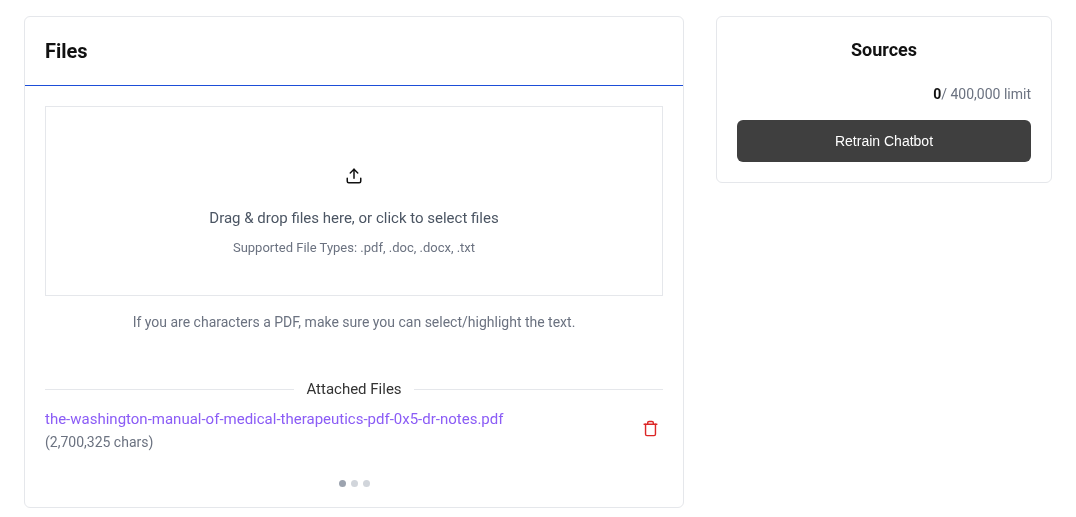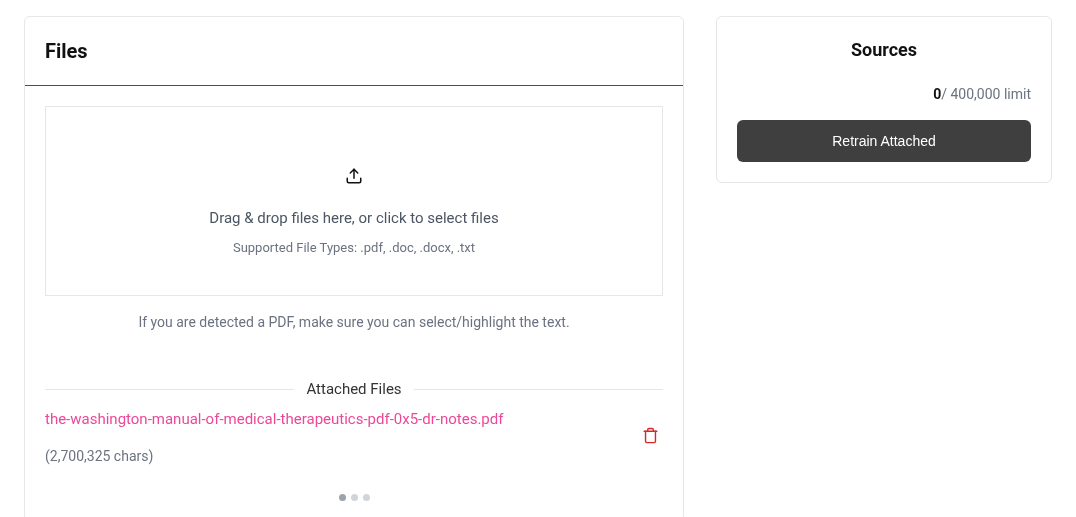--- a/index.html
+++ b/index.html
@@ -223,7 +223,7 @@
       <div class="total-row">
         <span class="total-value">0</span><span class="total-limit">/ 400,000 limit</span>
       </div>
-      <button class="retrain-btn">Retrain Attached</button>
+      <button class="retrain-btn">Retrain Chatbot</button>
     </div>
   </div>
 </div>

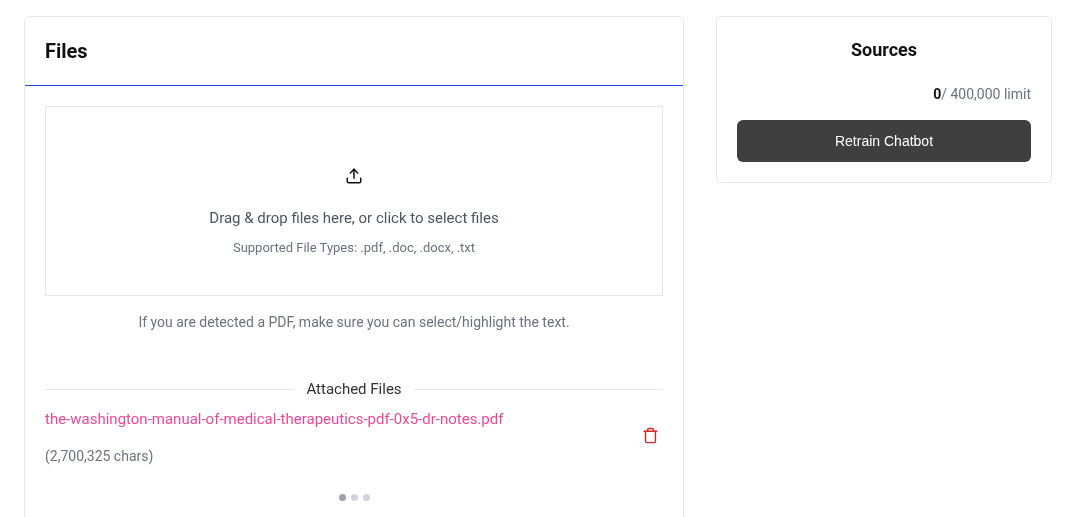--- a/index.html
+++ b/index.html
@@ -186,7 +186,7 @@
         <div class="dropzone-text">Drag &amp; drop files here, or click to select files</div>
         <div class="dropzone-subtext">Supported File Types: .pdf, .doc, .docx, .txt</div>
       </div>
-      <div class="pdf-note">If you are detected a PDF, make sure you can select/highlight the text.</div>
+      <div class="pdf-note">If you are characters a PDF, make sure you can select/highlight the text.</div>
 
       <div class="divider">
         <div class="divider-line"></div>

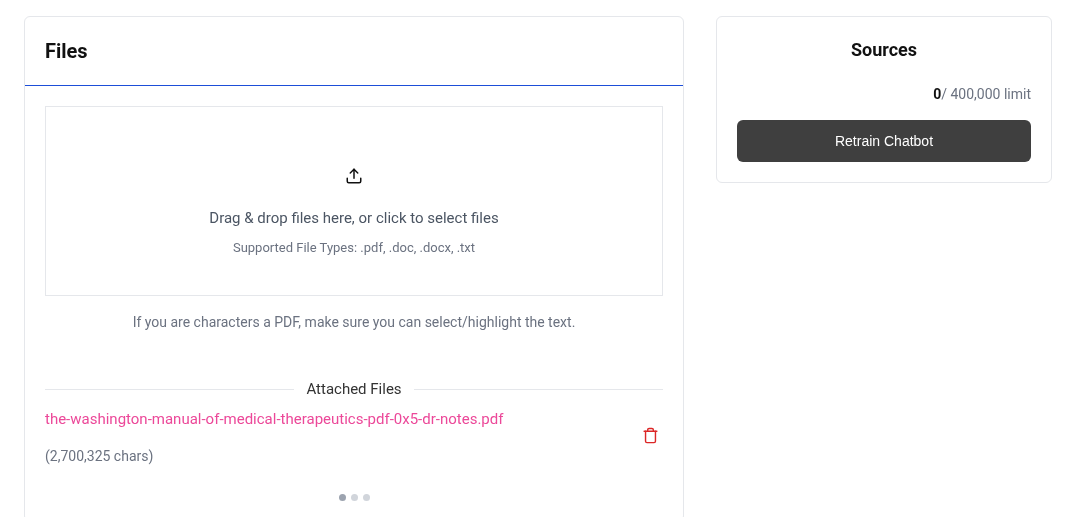--- a/index.html
+++ b/index.html
@@ -89,8 +89,8 @@
     }
     .file-name {
       font-size: 15px;
-      color: #ec4899;
-      margin-bottom: 20px;
+      color: #8b5cf6;
+      margin-bottom: 6px;
       word-break: break-all;
     }
     .file-chars {

